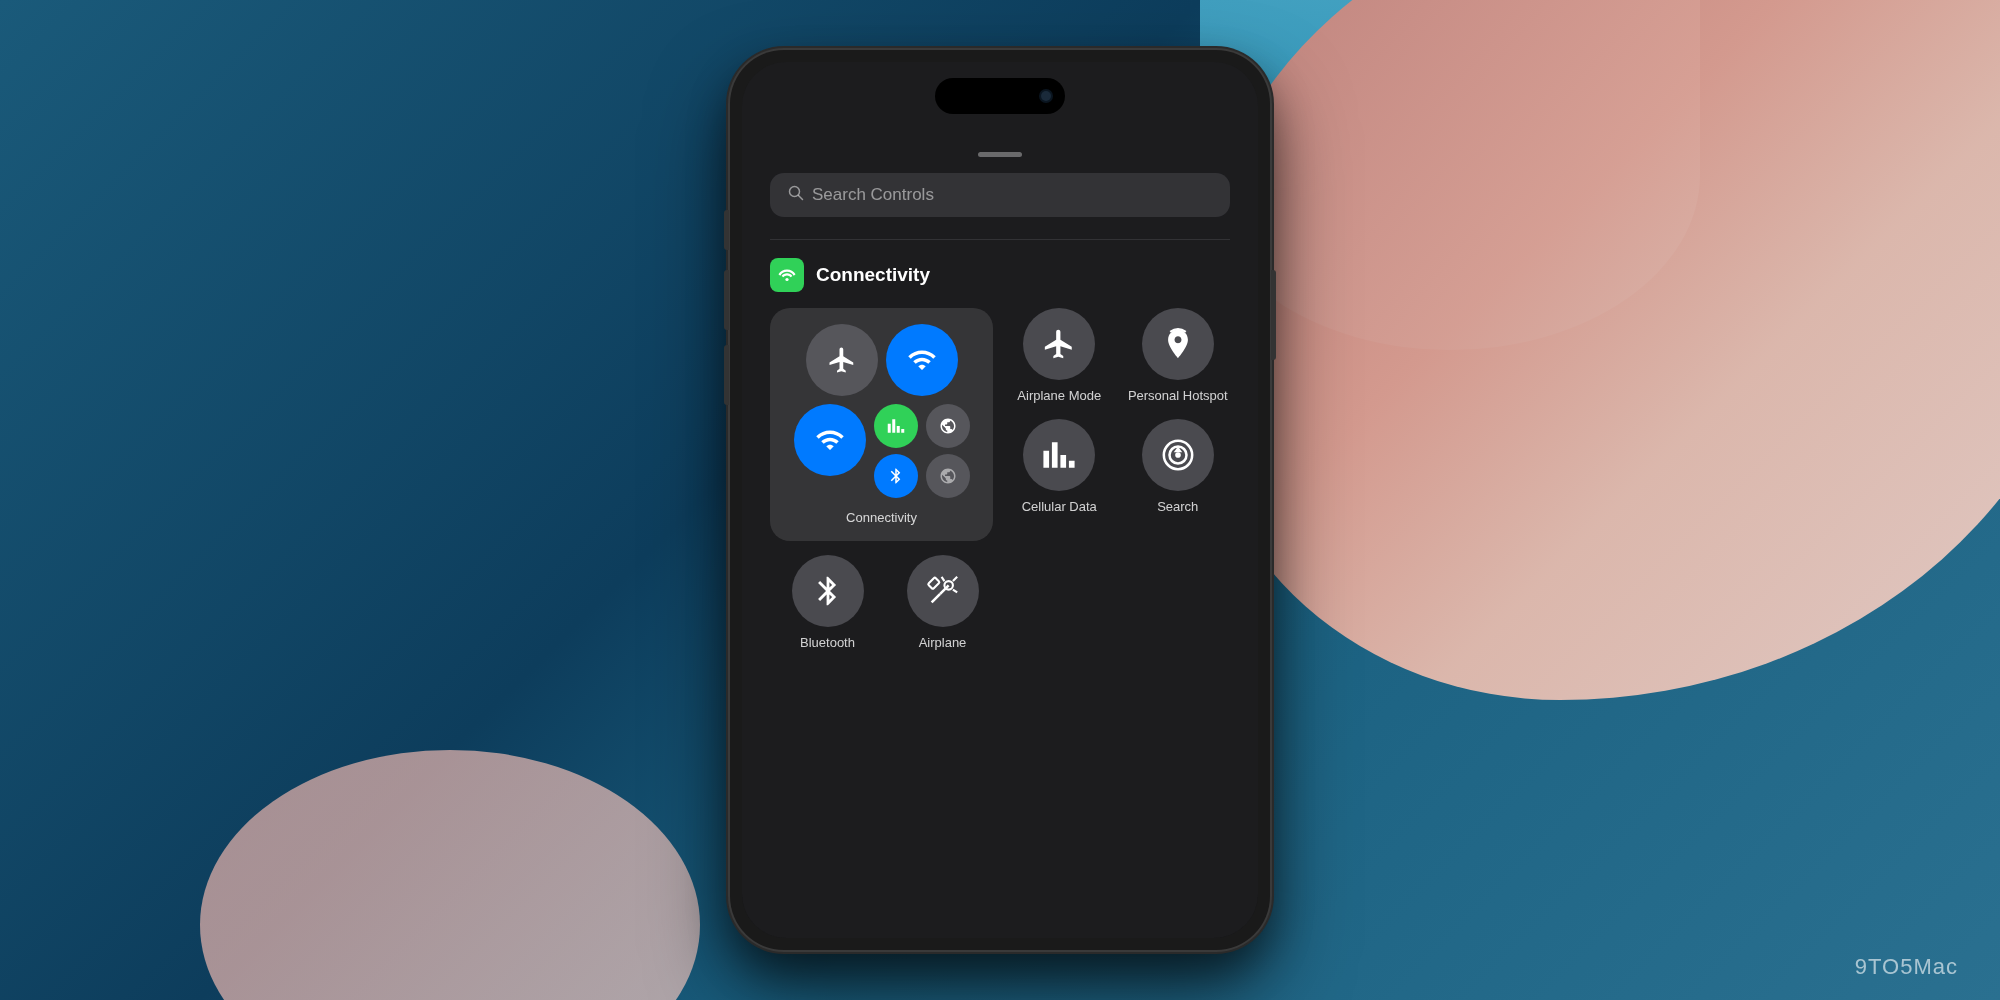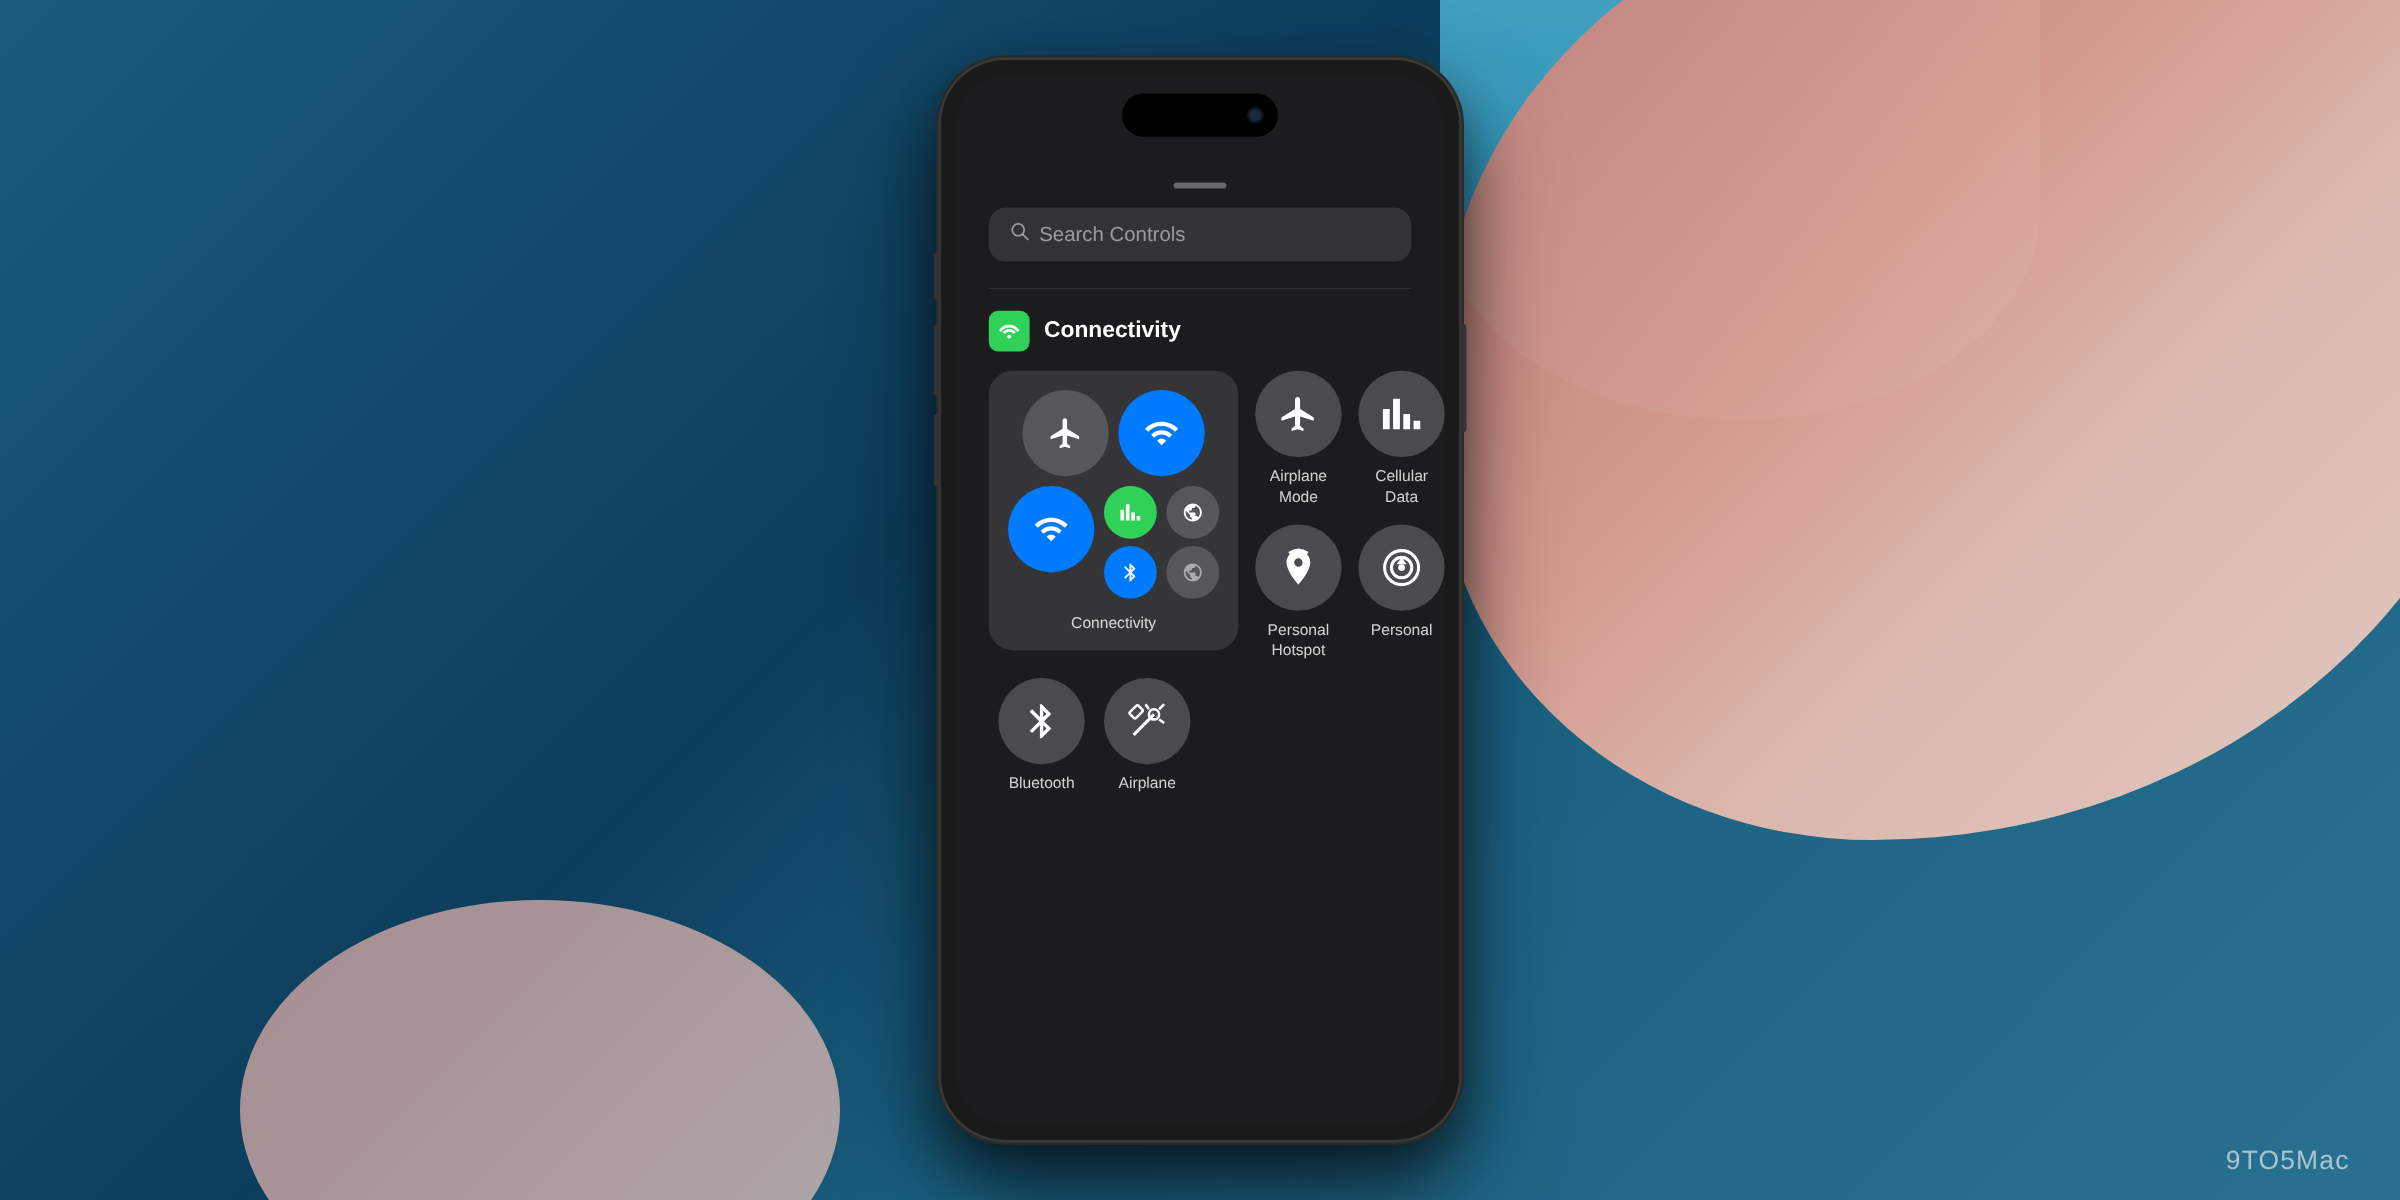--- a/index.html
+++ b/index.html
@@ -75,7 +75,7 @@
     }
 
     .phone {
-      width: 432px;
+      width: 540px;
       height: 900px;
       background: #1a1a1a;
       border-radius: 54px;

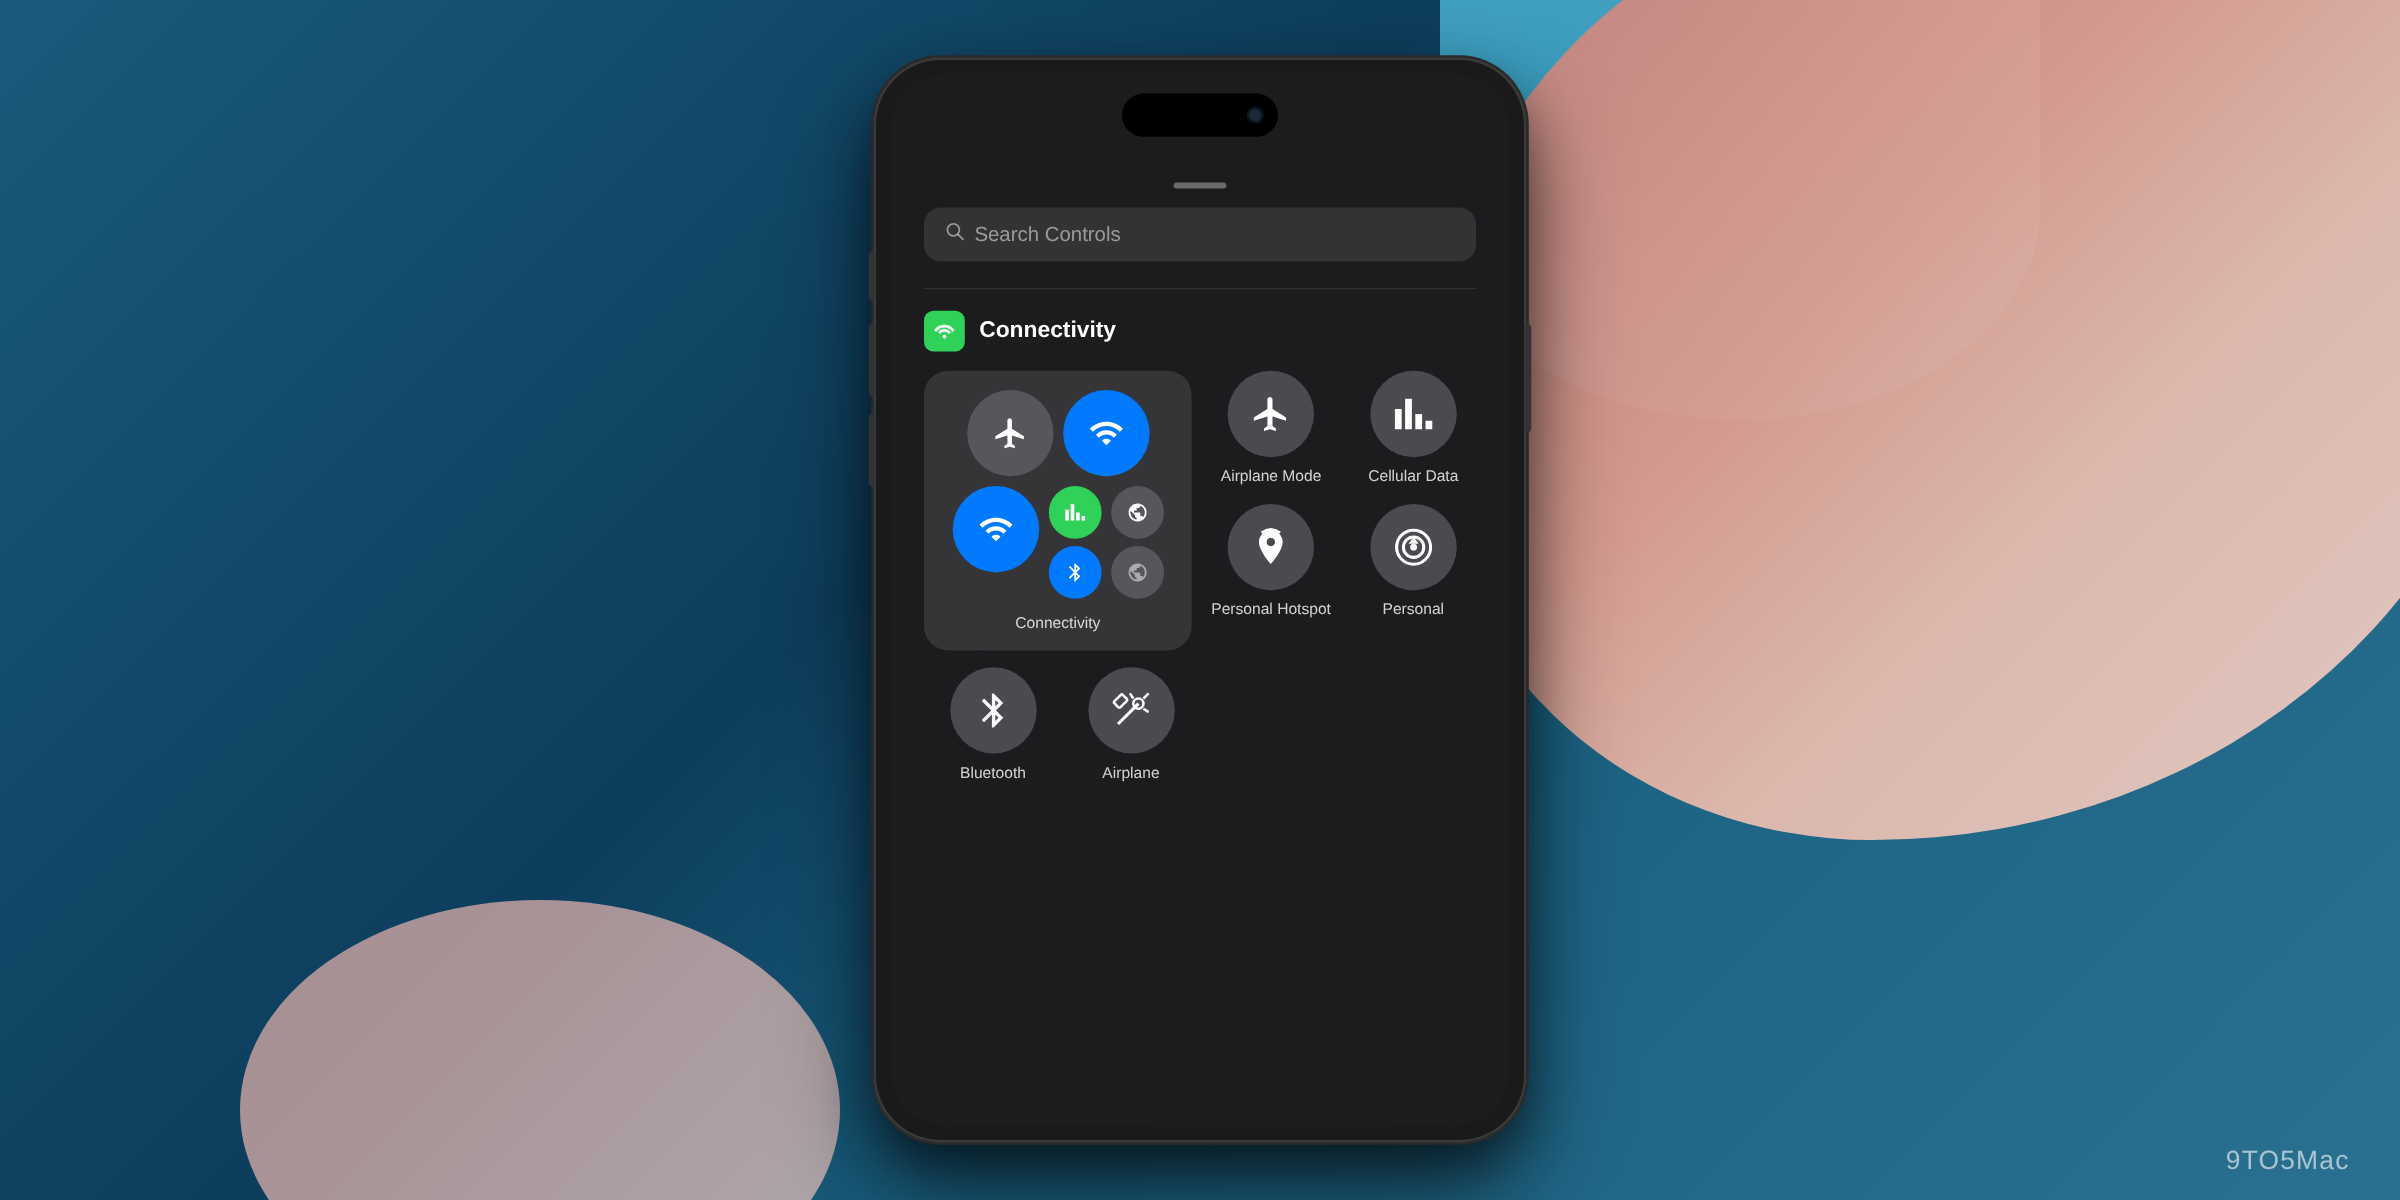--- a/index.html
+++ b/index.html
@@ -460,15 +460,6 @@
             <div class="control-item">
               <div class="control-circle">
                 <svg width="34" height="34" viewBox="0 0 24 24" fill="white">
-                  <path d="M1 21h4V9H1v12zm6 0h4V3H7v18zm6 0h4v-9h-4v9zm6 0h4v-5h-4v5z"></path>
-                </svg>
-              </div>
-              <span class="control-label">Cellular Data</span>
-            </div>
-
-            <div class="control-item">
-              <div class="control-circle">
-                <svg width="34" height="34" viewBox="0 0 24 24" fill="white">
                   <path d="M12 2C8.13 2 5 5.13 5 9c0 5.25 7 13 7 13s7-7.75 7-13c0-3.87-3.13-7-7-7zm0 9.5c-1.38 0-2.5-1.12-2.5-2.5s1.12-2.5 2.5-2.5 2.5 1.12 2.5 2.5-1.12 2.5-2.5 2.5z"></path>
                   <circle cx="12" cy="9" r="3.5" fill="none" stroke="white" stroke-width="1.5"></circle>
                   <path d="M8.5 5.5 Q12 2 15.5 5.5" fill="none" stroke="white" stroke-width="1.5"></path>
@@ -476,6 +467,15 @@
                 </svg>
               </div>
               <span class="control-label">Personal Hotspot</span>
+            </div>
+
+            <div class="control-item">
+              <div class="control-circle">
+                <svg width="34" height="34" viewBox="0 0 24 24" fill="white">
+                  <path d="M1 21h4V9H1v12zm6 0h4V3H7v18zm6 0h4v-9h-4v9zm6 0h4v-5h-4v5z"></path>
+                </svg>
+              </div>
+              <span class="control-label">Cellular Data</span>
             </div>
 
             <div class="control-item">

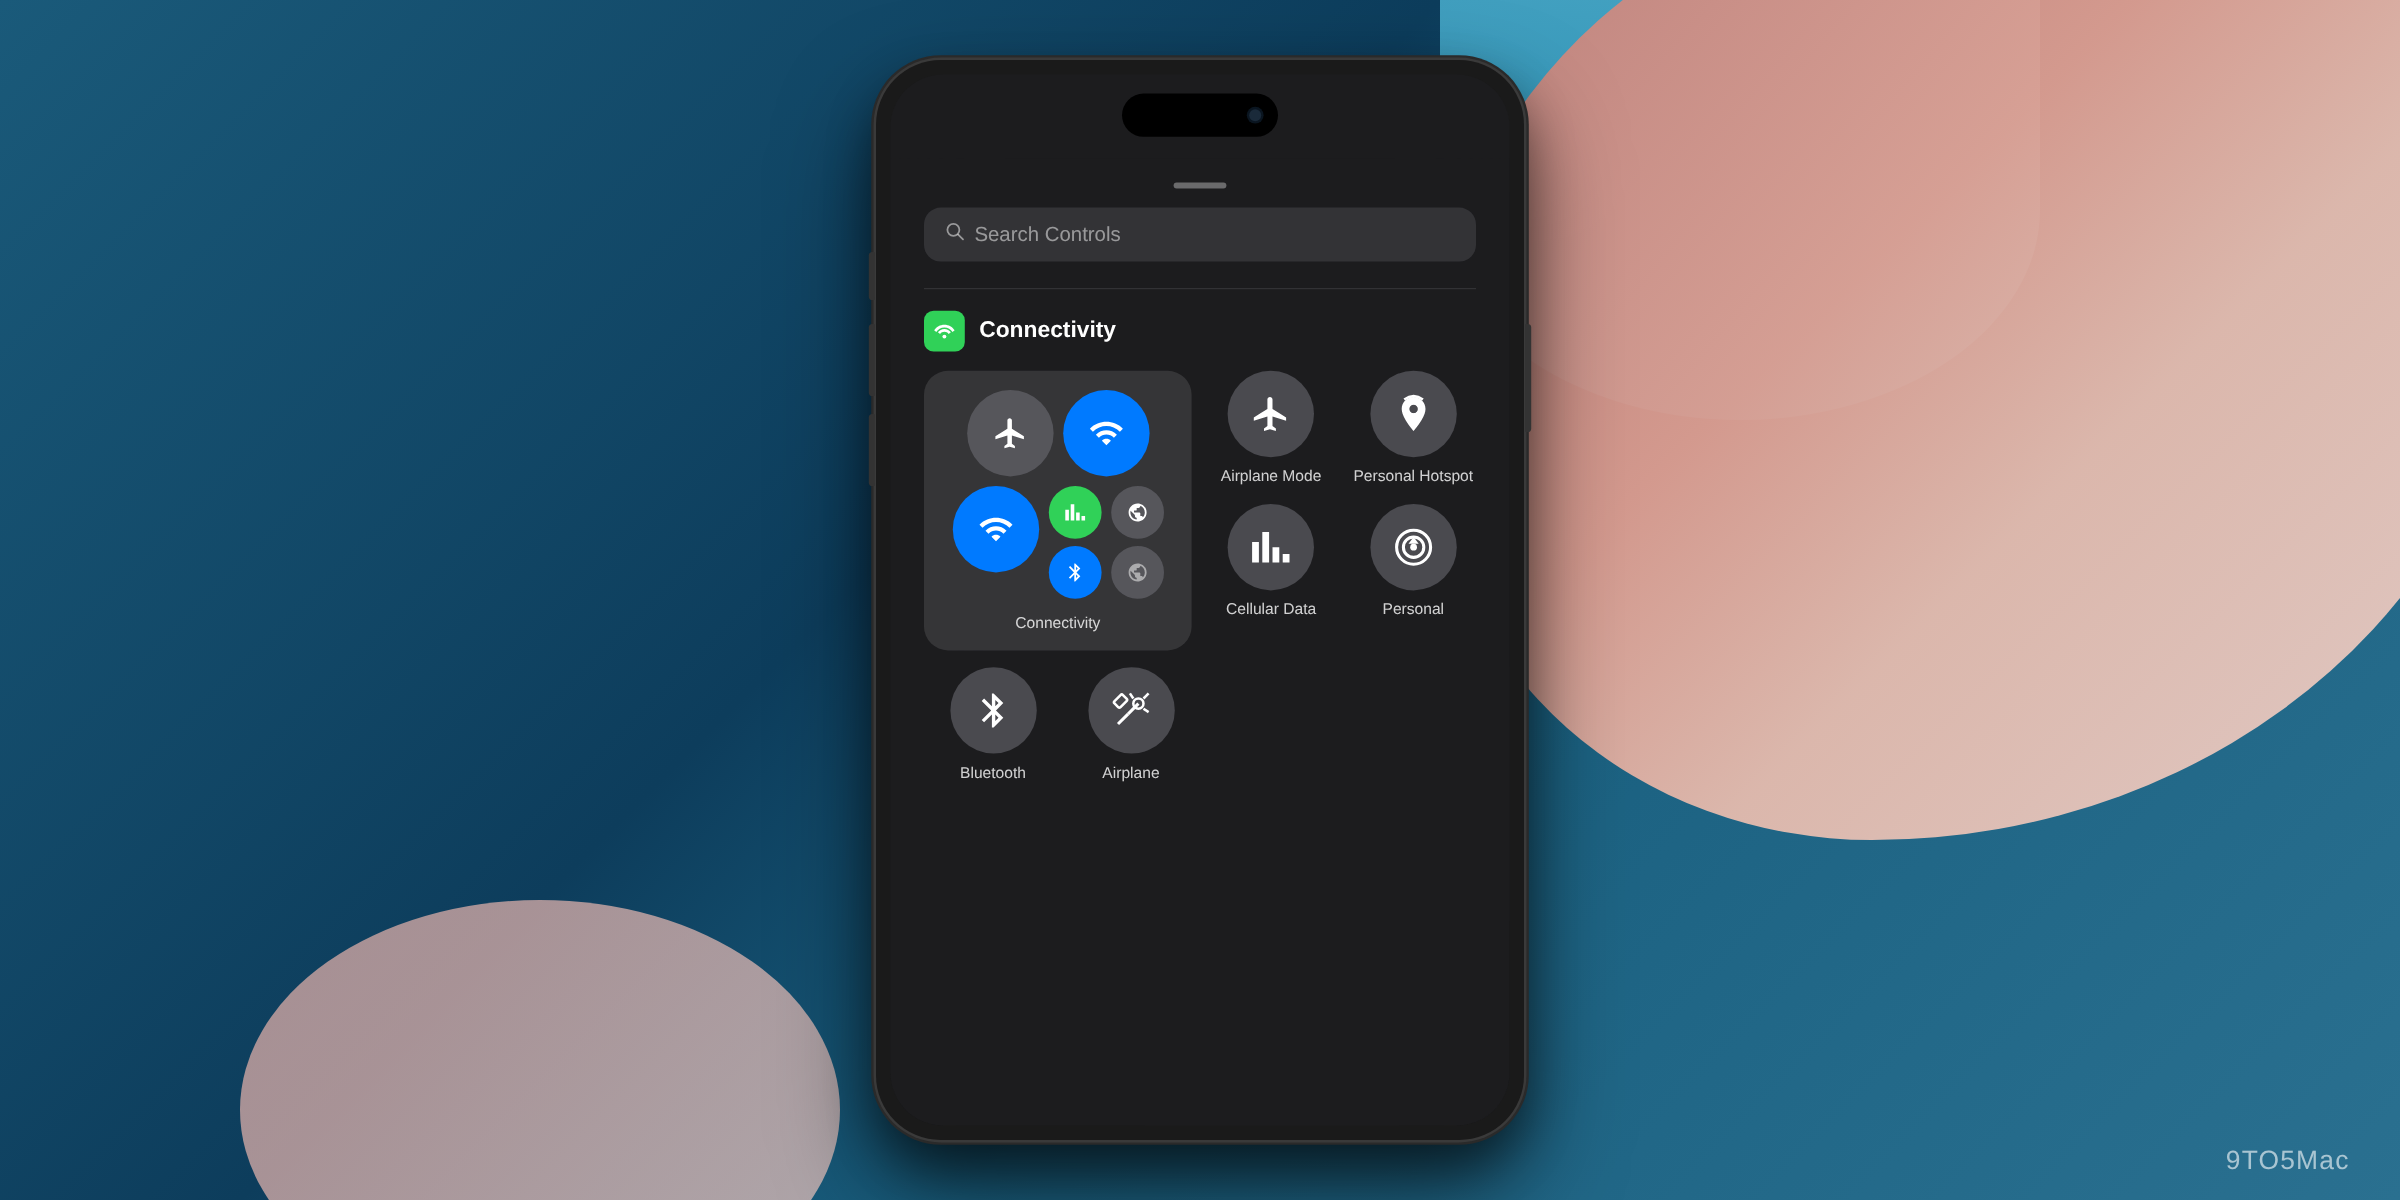--- a/index.html
+++ b/index.html
@@ -487,7 +487,7 @@
                   <path d="M12 6 L15 10 L9 10 Z" fill="white"></path>
                 </svg>
               </div>
-              <span class="control-label">Personal</span>
+              <span class="control-label">Search</span>
             </div>
           </div>
         </div>

